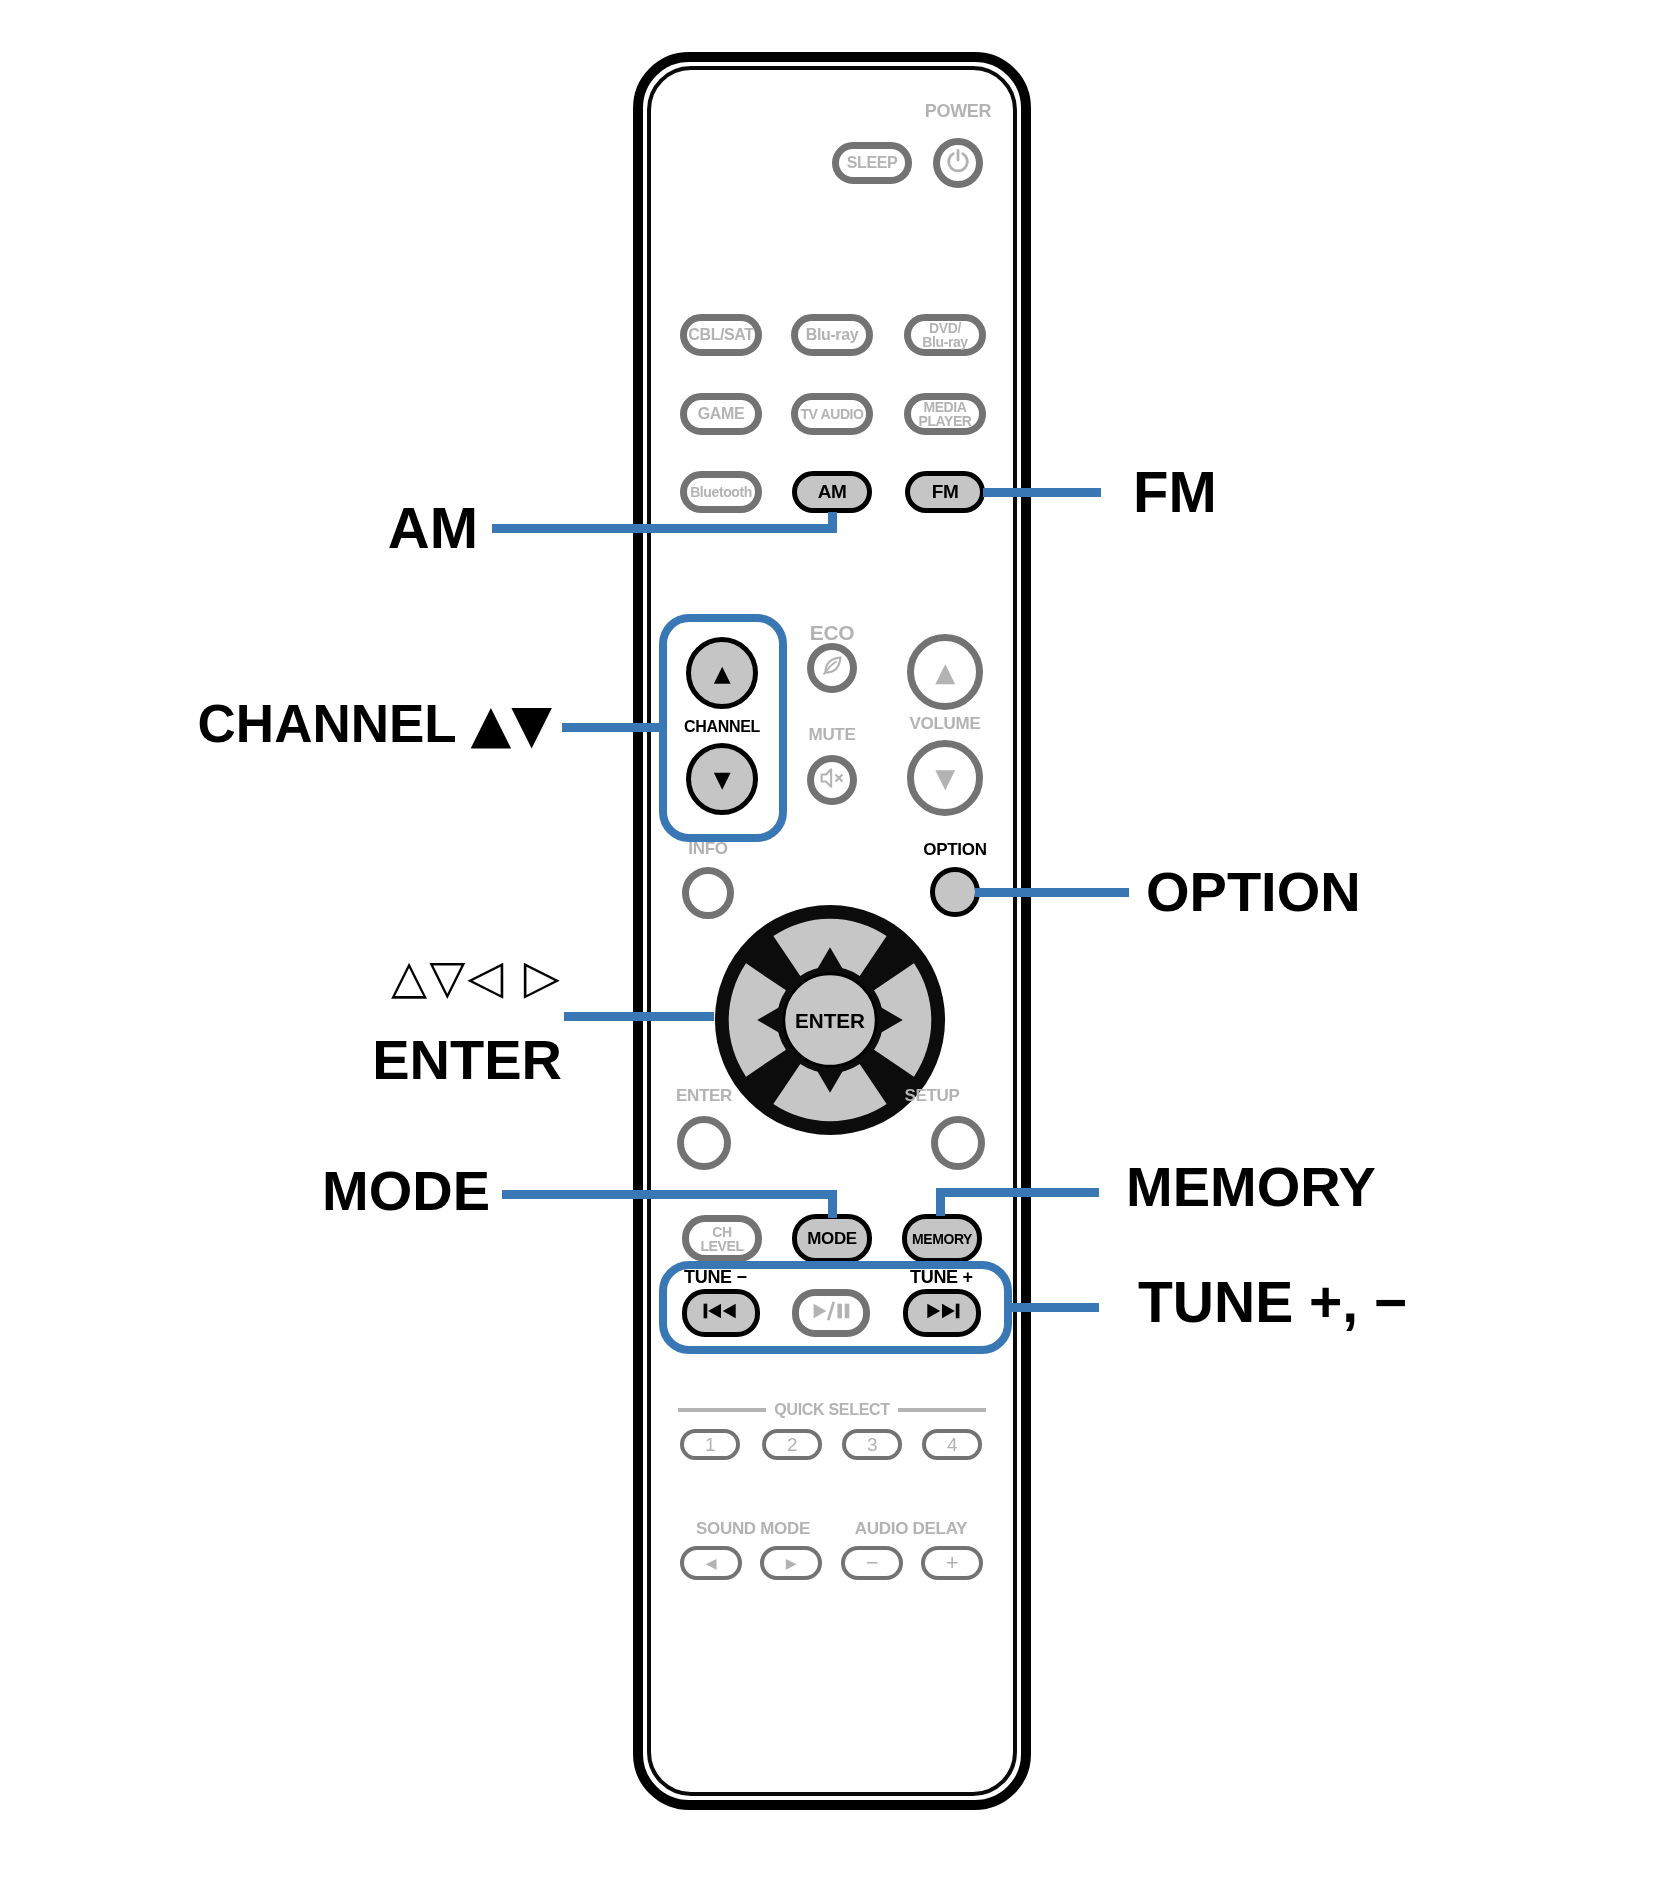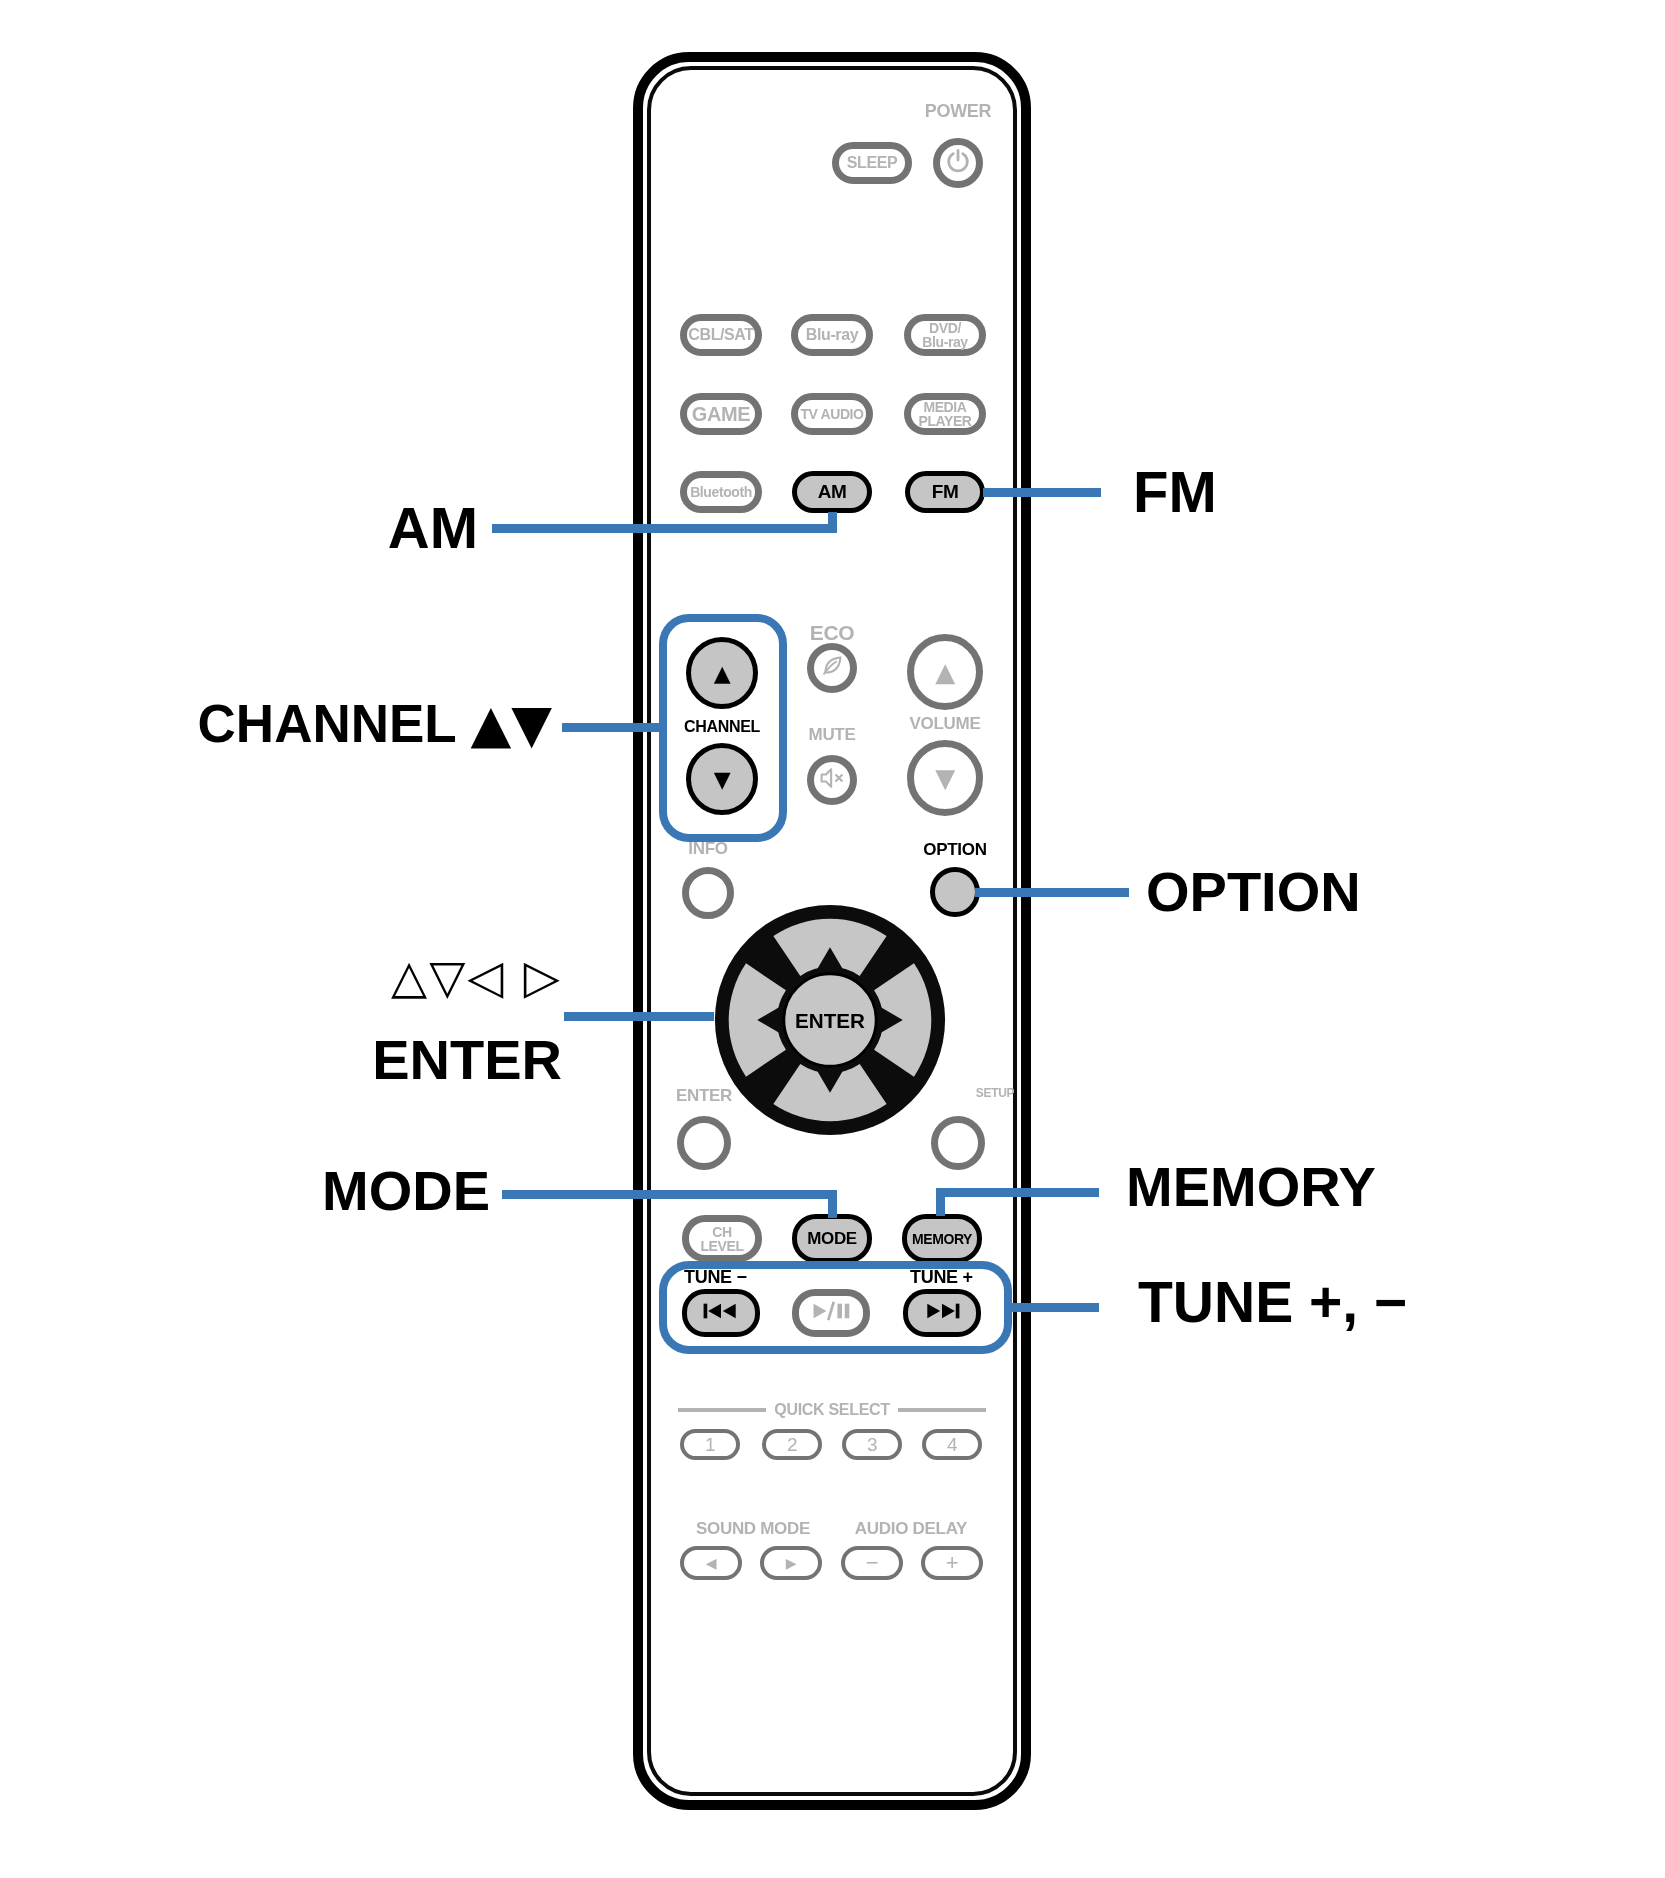--- a/index.html
+++ b/index.html
@@ -49,7 +49,7 @@
         <div>Blu-ray</div>
     </div>
   </div>
-  <div class="abs pill gray-edge" style="left:680px;top:393px;width:82px;height:42px;border-radius:21px;font-size:20px">GAME</div>
+  <div class="abs pill gray-edge" style="left:680px;top:393px;width:82px;height:42px;border-radius:21px;font-size:16px">GAME</div>
   <div class="abs pill gray-edge" style="left:791px;top:393px;width:82px;height:42px;border-radius:21px;font-size:14px">TV AUDIO</div>
   <div class="abs pill gray-edge" style="left:904px;top:393px;width:82px;height:42px;border-radius:21px">
     <div class="twoline">

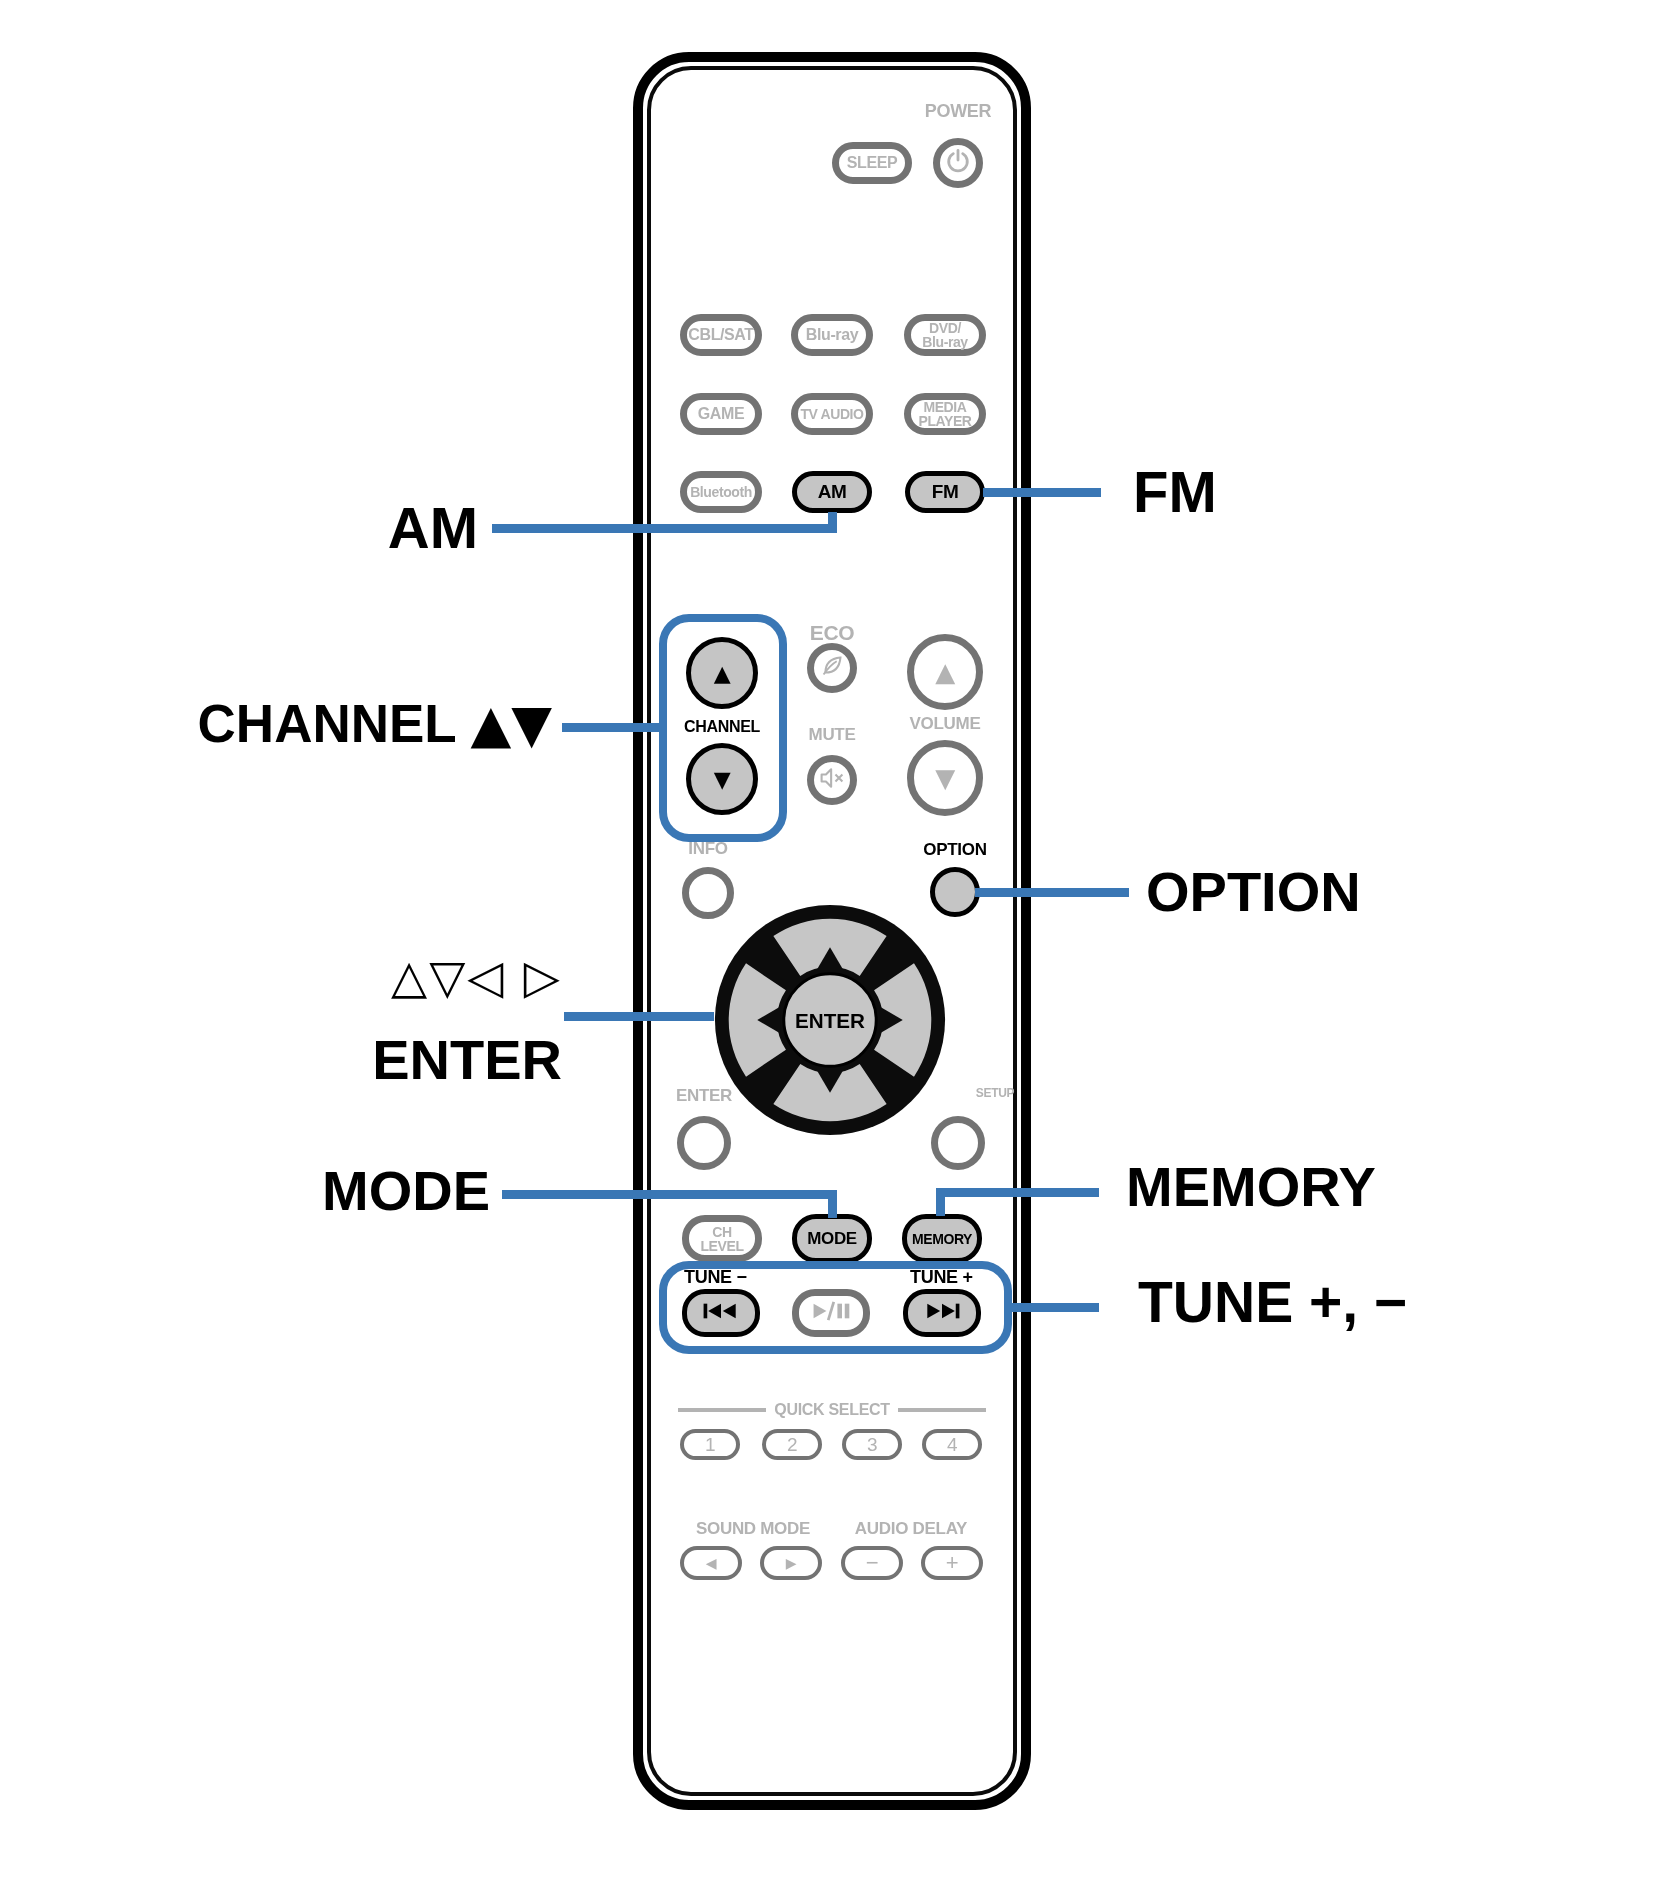--- a/index.html
+++ b/index.html
@@ -110,7 +110,7 @@
 
   <div class="abs lbl" style="left:669px;top:1086px;width:70px;font-size:17px">ENTER</div>
   <div class="abs pill gray-edge circ" style="left:677px;top:1116px;width:54px;height:54px"></div>
-  <div class="abs lbl" style="left:960px;top:1086px;width:70px;font-size:12px">SETUP</div>
+  <div class="abs lbl" style="left:897px;top:1086px;width:70px;font-size:17px">SETUP</div>
   <div class="abs pill gray-edge circ" style="left:931px;top:1116px;width:54px;height:54px"></div>
 
   <div class="abs pill gray-edge" style="left:682px;top:1215px;width:80px;height:47px;border-radius:23px">

